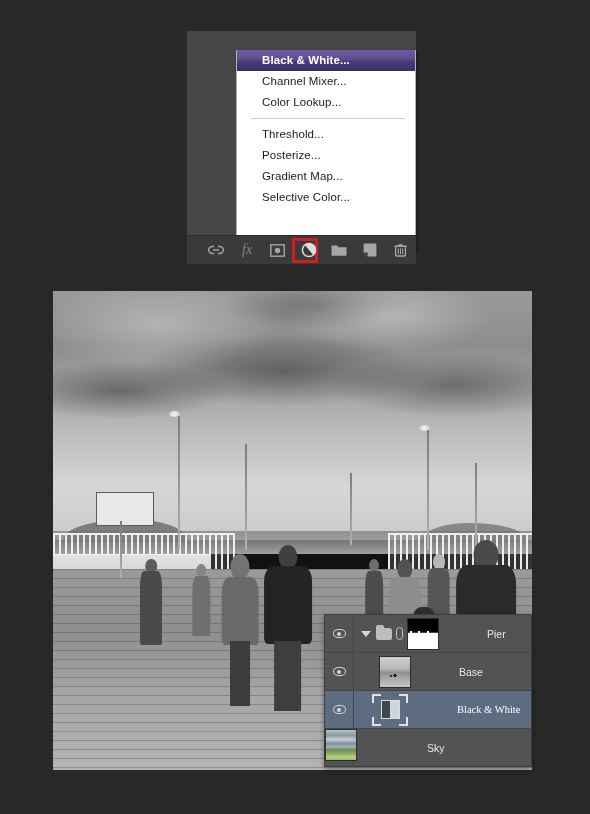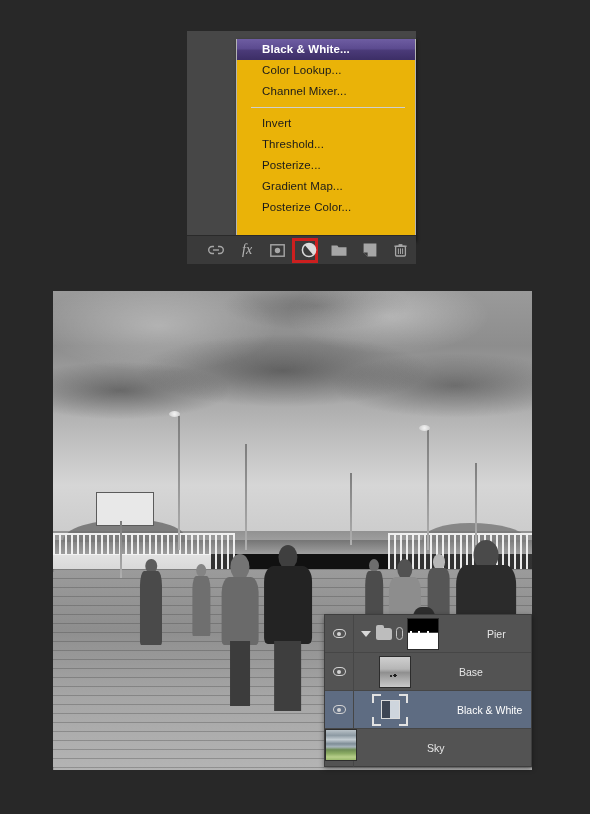--- a/index.html
+++ b/index.html
@@ -17,8 +17,8 @@
     background:#474747;
   }
   #adjust-menu {
-    position:absolute; left:49px; top:8px; width:180px; height:202px;
-    background:#eab308;
+    position:absolute; left:49px; top:19px; width:180px; height:202px;
+    background:#ffffff;
     border:1px solid #b4b4b4;
     border-top:none;
     box-shadow:1px 1px 3px rgba(0,0,0,.45);

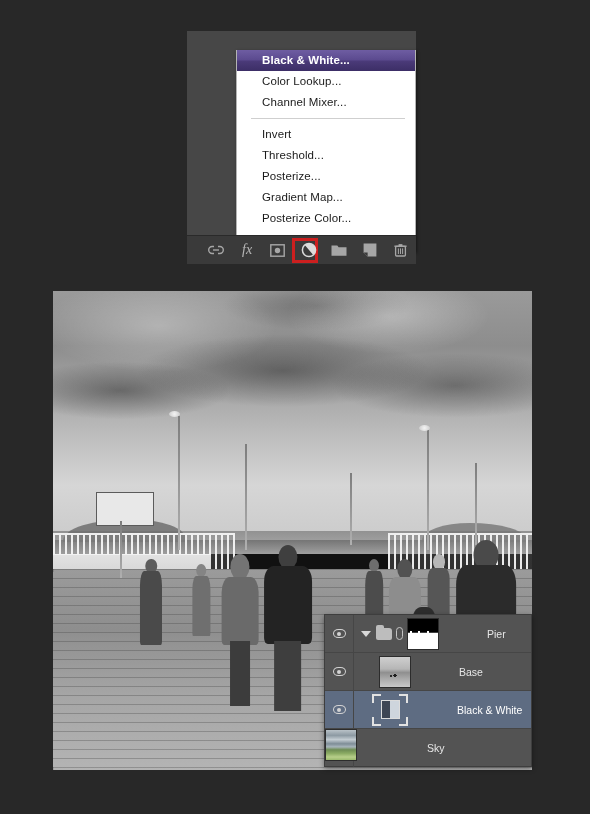--- a/index.html
+++ b/index.html
@@ -265,8 +265,8 @@
 
   <div id="adjust-menu">
     <div class="menu-item highlighted">Black &amp; White...</div>
+    <div class="menu-item">Channel Mixer...</div>
     <div class="menu-item">Color Lookup...</div>
-    <div class="menu-item">Channel Mixer...</div>
     <div class="menu-sep"></div>
     <div class="menu-item">Invert</div>
     <div class="menu-item">Threshold...</div>

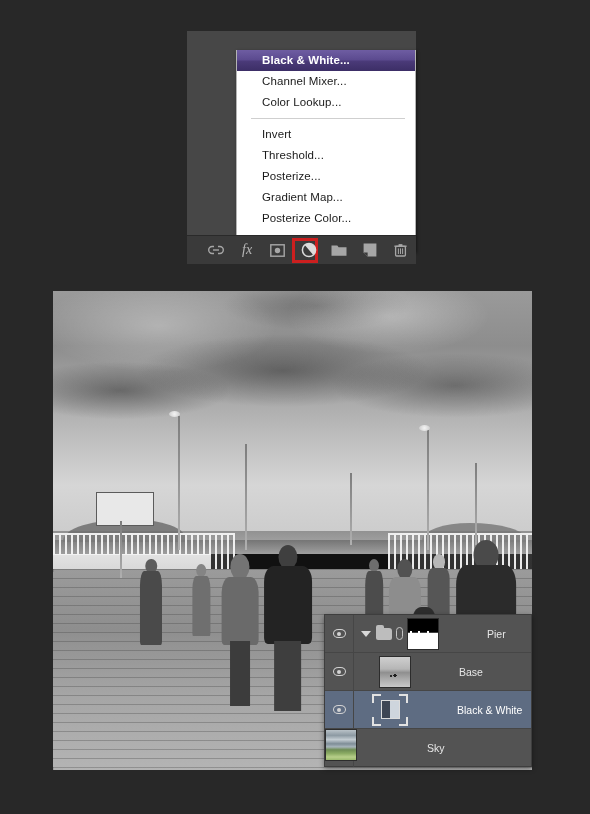--- a/index.html
+++ b/index.html
@@ -268,7 +268,6 @@
     <div class="menu-item">Channel Mixer...</div>
     <div class="menu-item">Color Lookup...</div>
     <div class="menu-sep"></div>
-    <div class="menu-item">Invert</div>
     <div class="menu-item">Threshold...</div>
     <div class="menu-item">Posterize...</div>
     <div class="menu-item">Gradient Map...</div>

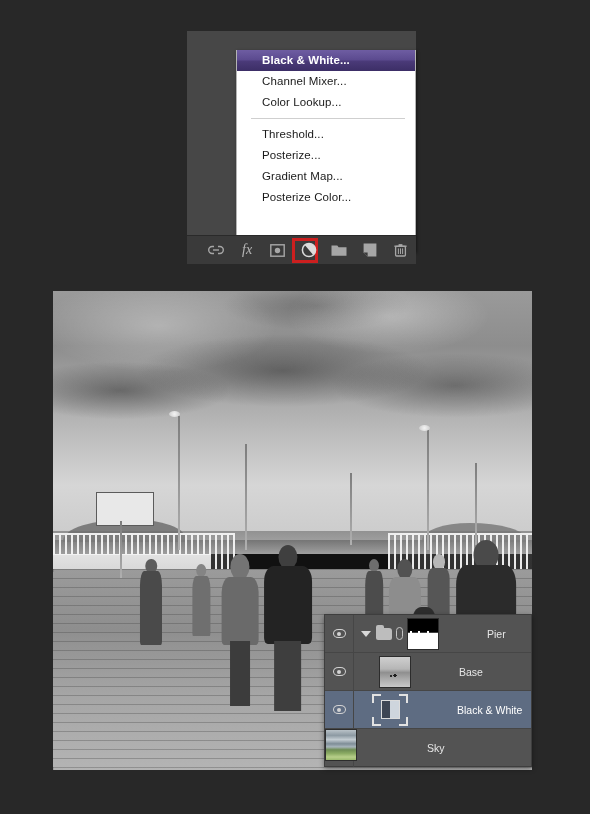--- a/index.html
+++ b/index.html
@@ -271,7 +271,7 @@
     <div class="menu-item">Threshold...</div>
     <div class="menu-item">Posterize...</div>
     <div class="menu-item">Gradient Map...</div>
-    <div class="menu-item">Posterize Color...</div>
+    <div class="menu-item">Selective Color...</div>
   </div>
 
   <div id="panel-toolbar">

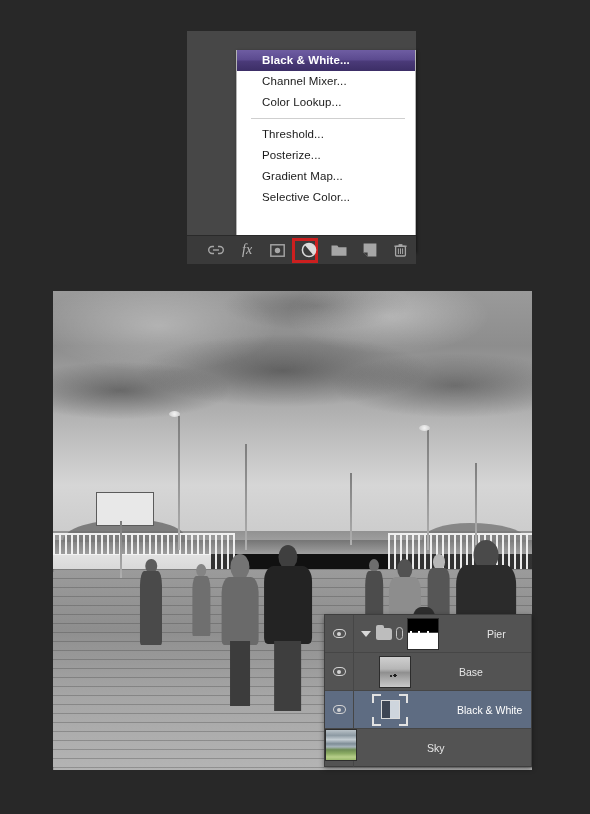--- a/index.html
+++ b/index.html
@@ -285,7 +285,7 @@
     </div>
 
     <div class="tb-slot">
-      <span class="tb-ico" style="font-family:'Liberation Serif',serif;font-style:italic;font-size:14px;color:#e5e5e5;">fx</span>
+      <span class="tb-ico" style="font-family:'Liberation Serif',serif;font-style:italic;font-size:14px;color:#a3a3a3;">fx</span>
     </div>
 
     <div class="tb-slot">

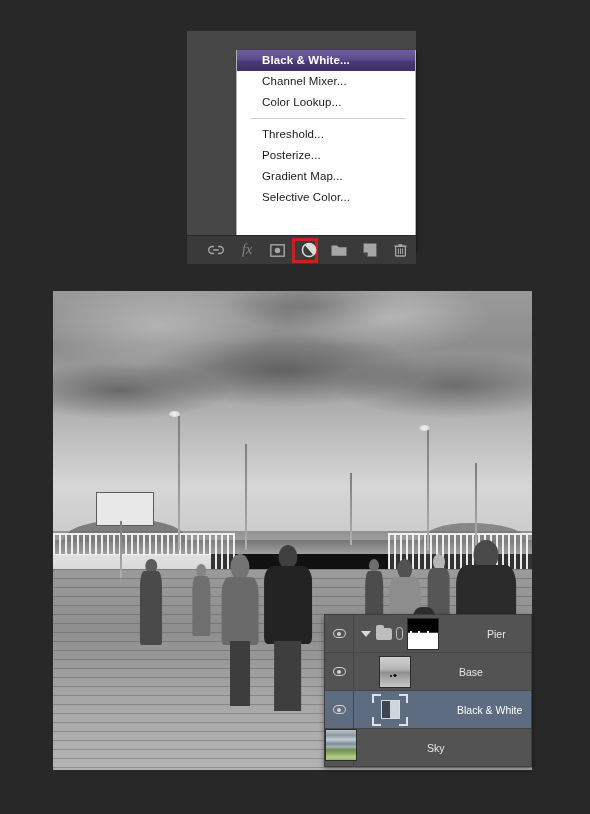--- a/index.html
+++ b/index.html
@@ -156,7 +156,7 @@
     position:relative;
   }
   .layer-row:last-child { border-bottom:none; }
-  .layer-row.selected { background:#5e6c82; }
+  .layer-row.selected { background:#5e6c82;font-family:Liberation Serif, serif; }
   .eye-cell {
     width:29px; height:100%;
     display:flex; align-items:center; justify-content:center;

